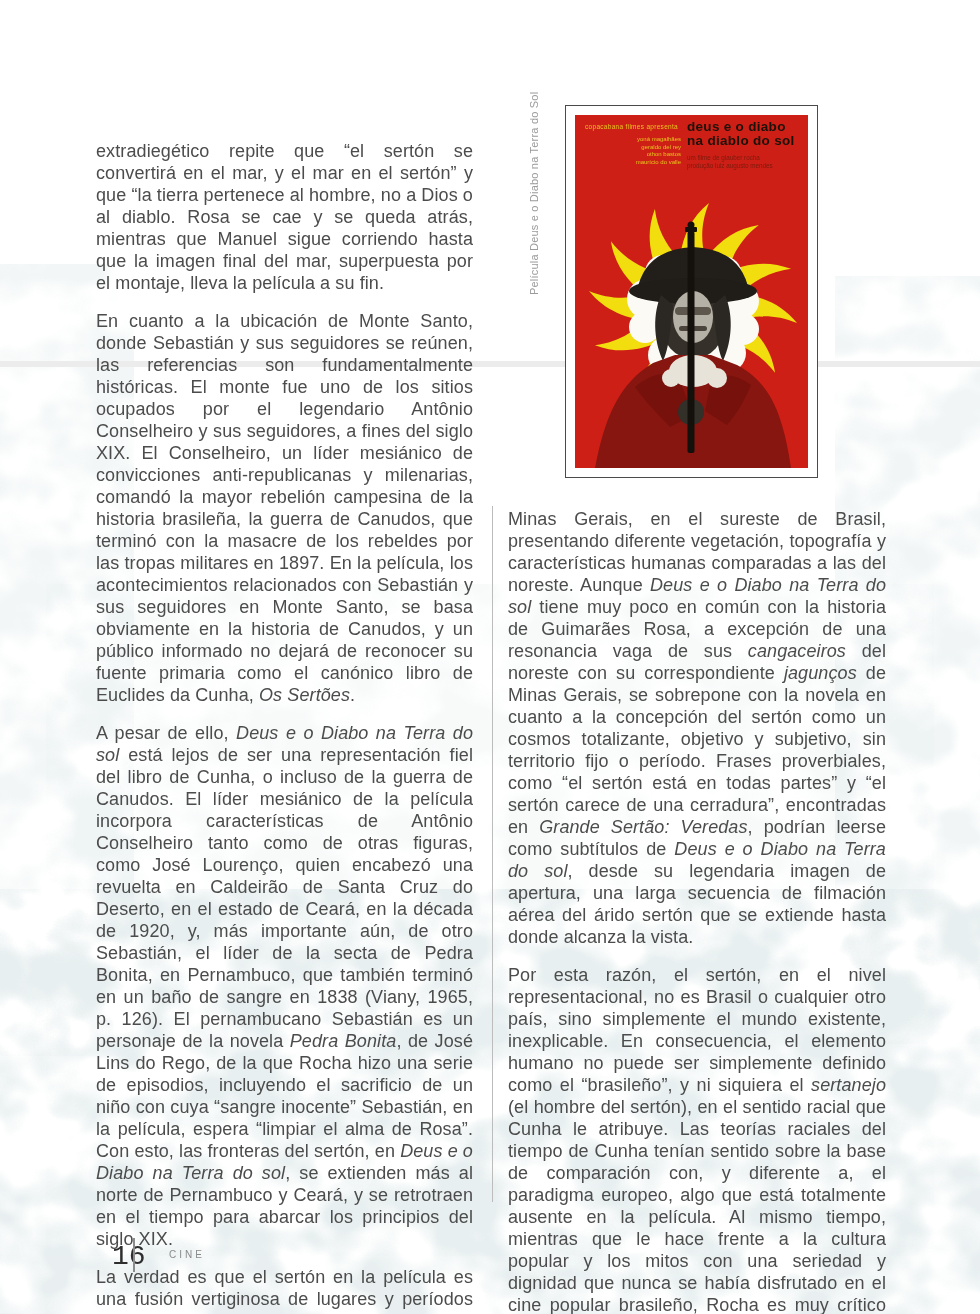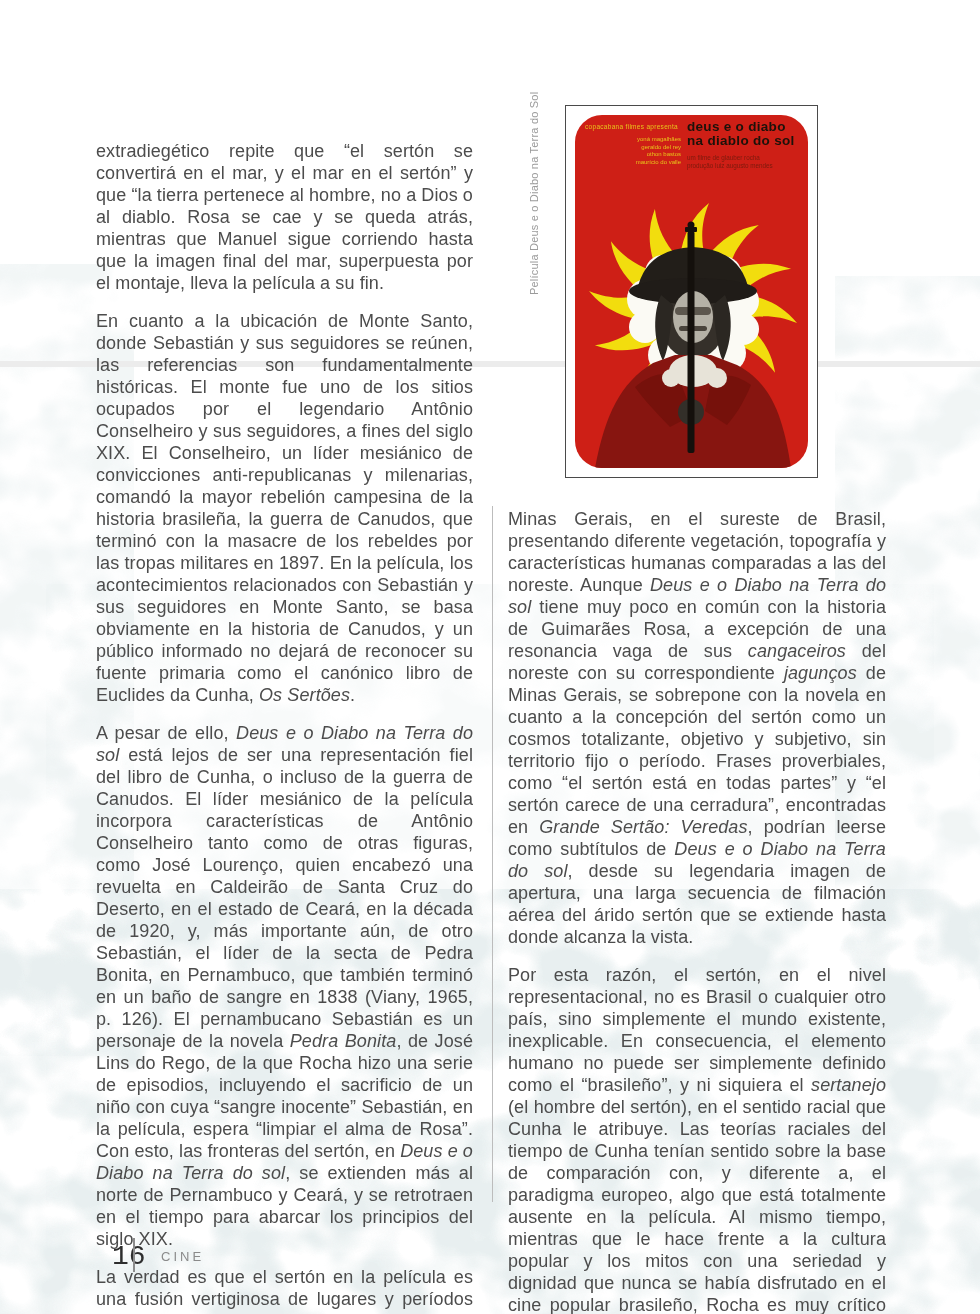--- a/index.html
+++ b/index.html
@@ -63,7 +63,7 @@
   <div class="vcap">Película Deus e o Diabo na Terra do Sol</div>
 
   <div class="poster">
-    <div class="poster-inner" style="background-color: rgb(206, 31, 22); border-radius: 27px;">
+    <div class="poster-inner" style="background-color: rgb(206, 31, 22);">
 
       <svg width="233" height="353" viewBox="0 0 233 353">
 

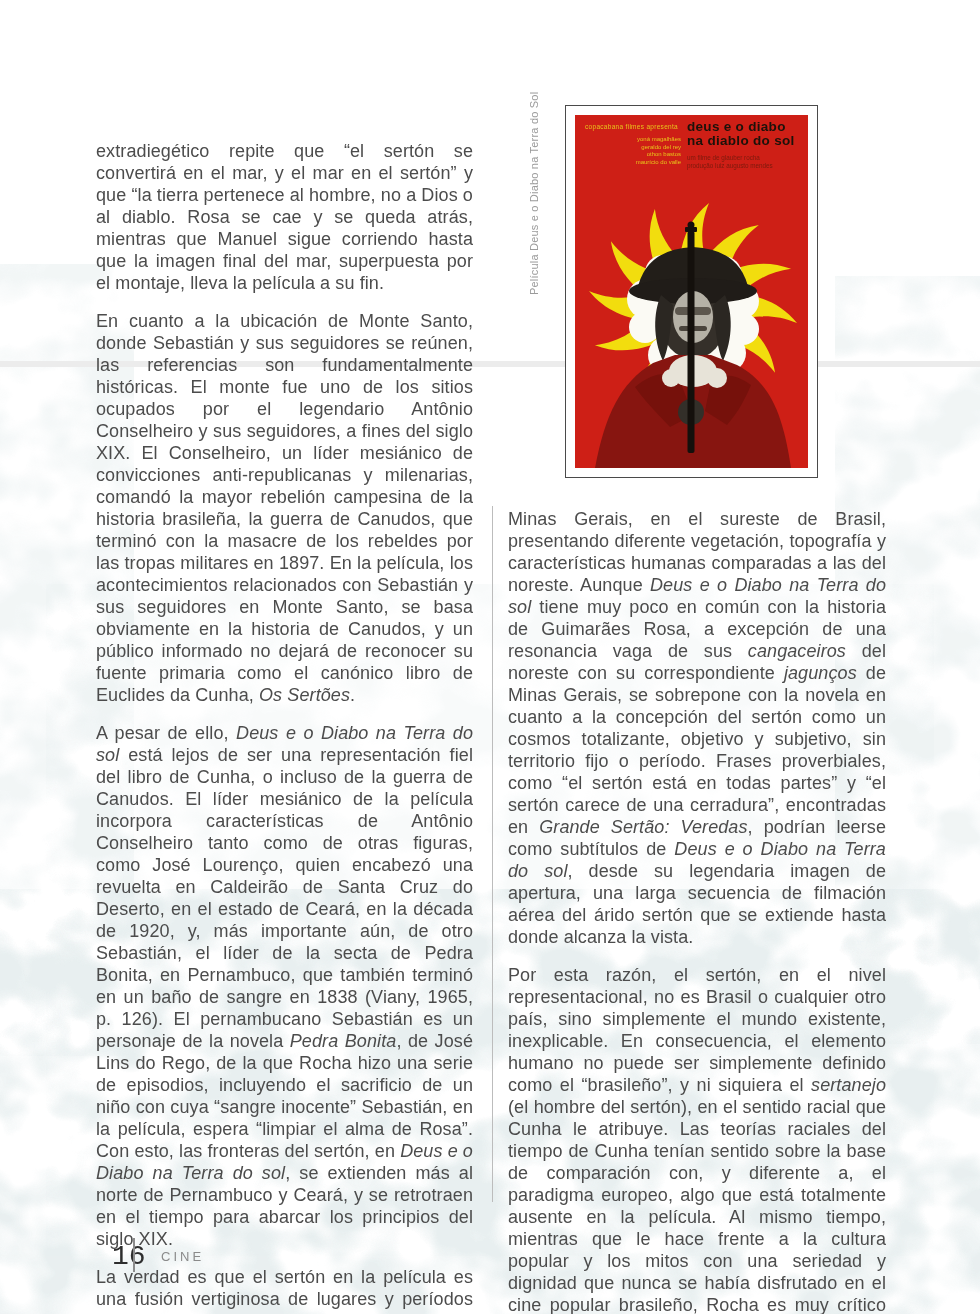--- a/index.html
+++ b/index.html
@@ -37,7 +37,7 @@
   
   .footer-num{position:absolute;left:112px;top:1241px;font-size:28px;color:#2e2e2e;z-index:2;font-family:Liberation Mono, monospace;}
   .footer-bar{position:absolute;left:133px;top:1238px;width:2px;height:34px;background:#8c8c8c;z-index:2;}
-  .footer-section{position:absolute;left:161px;top:1249px;font-size:13px;letter-spacing:3px;
+  .footer-section{position:absolute;left:169px;top:1249px;font-size:10px;letter-spacing:3px;
                   color:#8a8a8a;z-index:2;}
 </style>
 </head>

